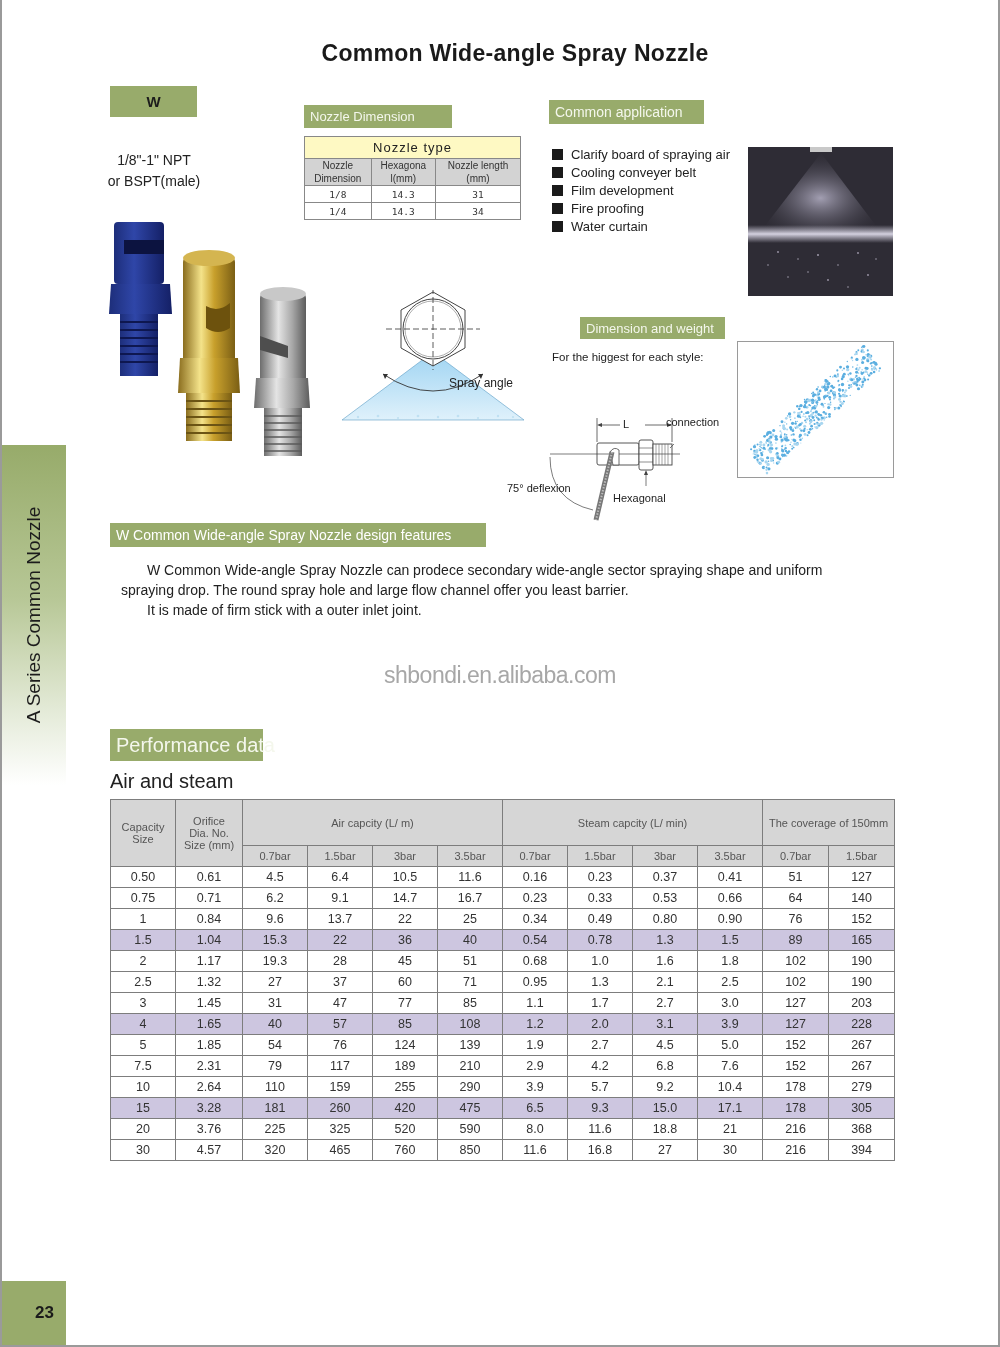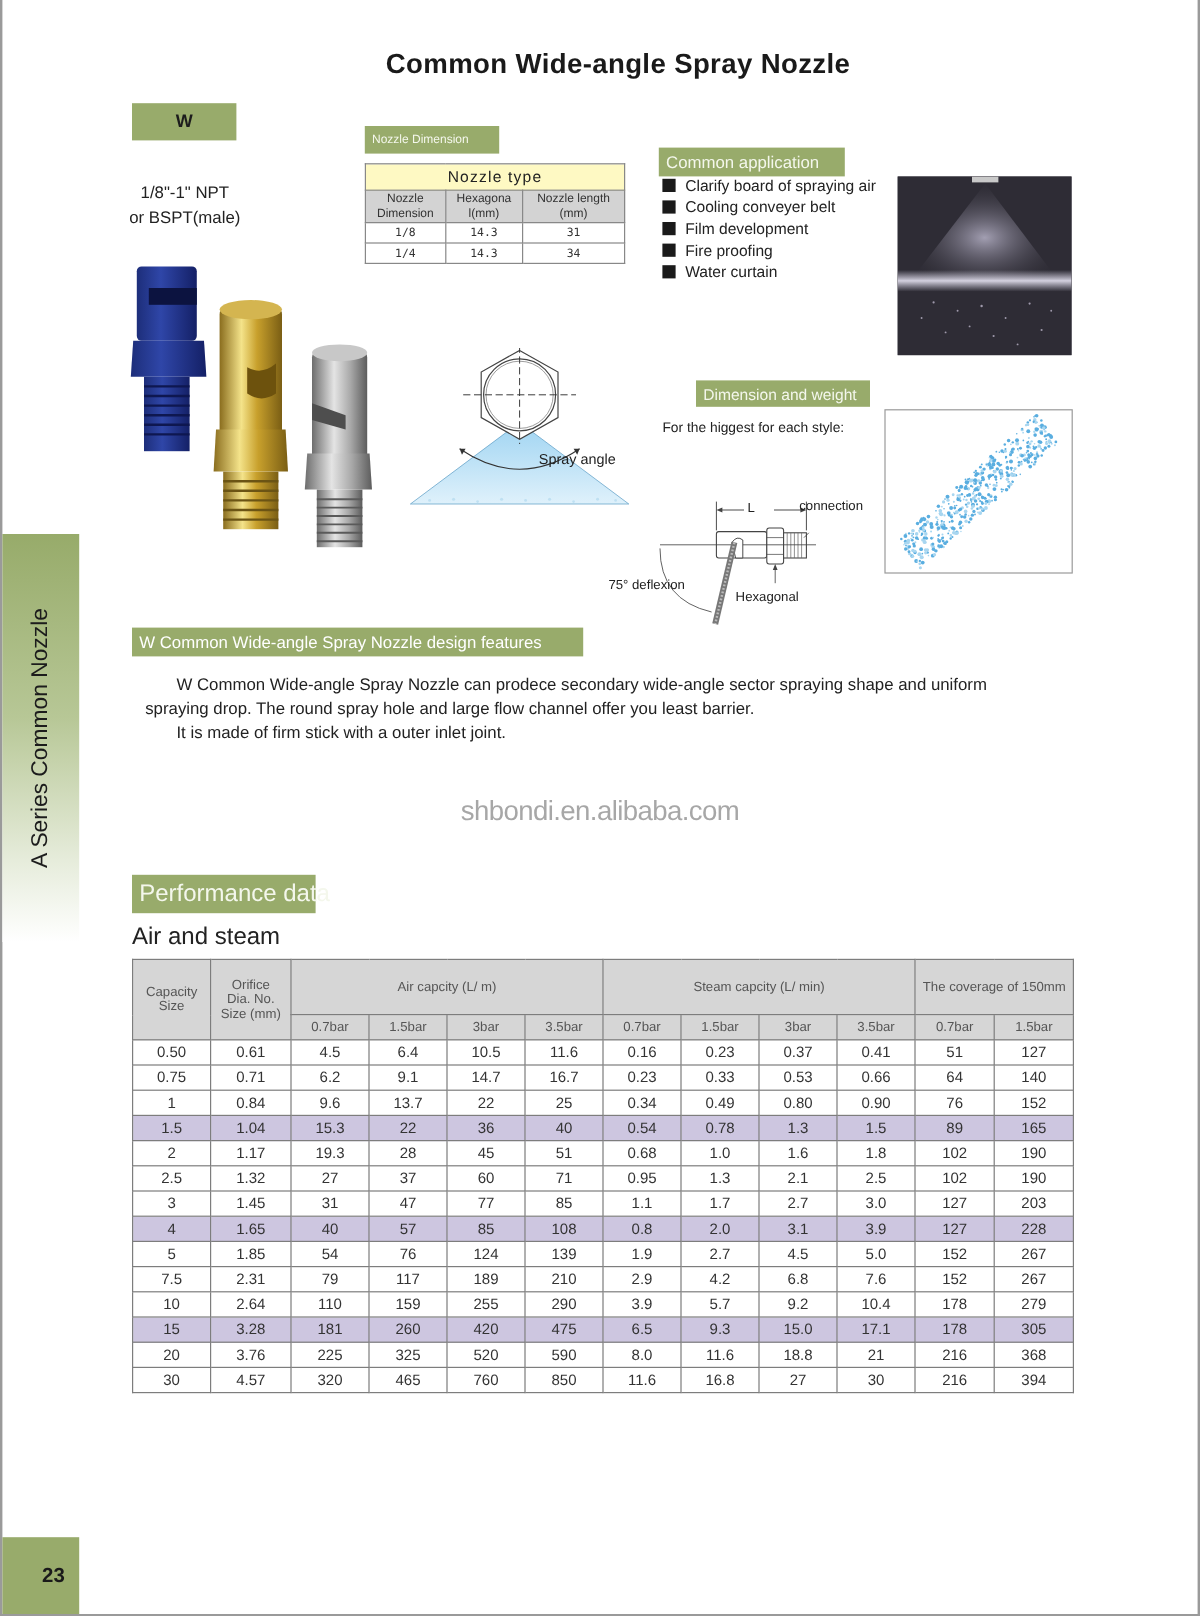--- a/index.html
+++ b/index.html
@@ -15,7 +15,7 @@
   .tag-w { left:110px; top:86px; width:87px; height:31px; justify-content:center; font-weight:bold; color:#1c1c1c; font-size:15px; }
   .thread-spec { position:absolute; left:98px; top:150px; width:112px; text-align:center; font-size:14px; line-height:21px; color:#222; }
 
-  .tag-nozzle-dim { left:304px; top:105px; width:112px; height:23px; font-size:10px; }
+  .tag-nozzle-dim { left:304px; top:105px; width:148px; height:23px; font-size:13px; }
   table.dim { position:absolute; left:304px; top:136px; width:217px; border-collapse:collapse; font-size:10px; }
   table.dim td { border:1px solid #888; text-align:center; padding:0; }
   table.dim .hdr-top td { background:#fef9c3; font-size:13px; height:21px; letter-spacing:1px; }

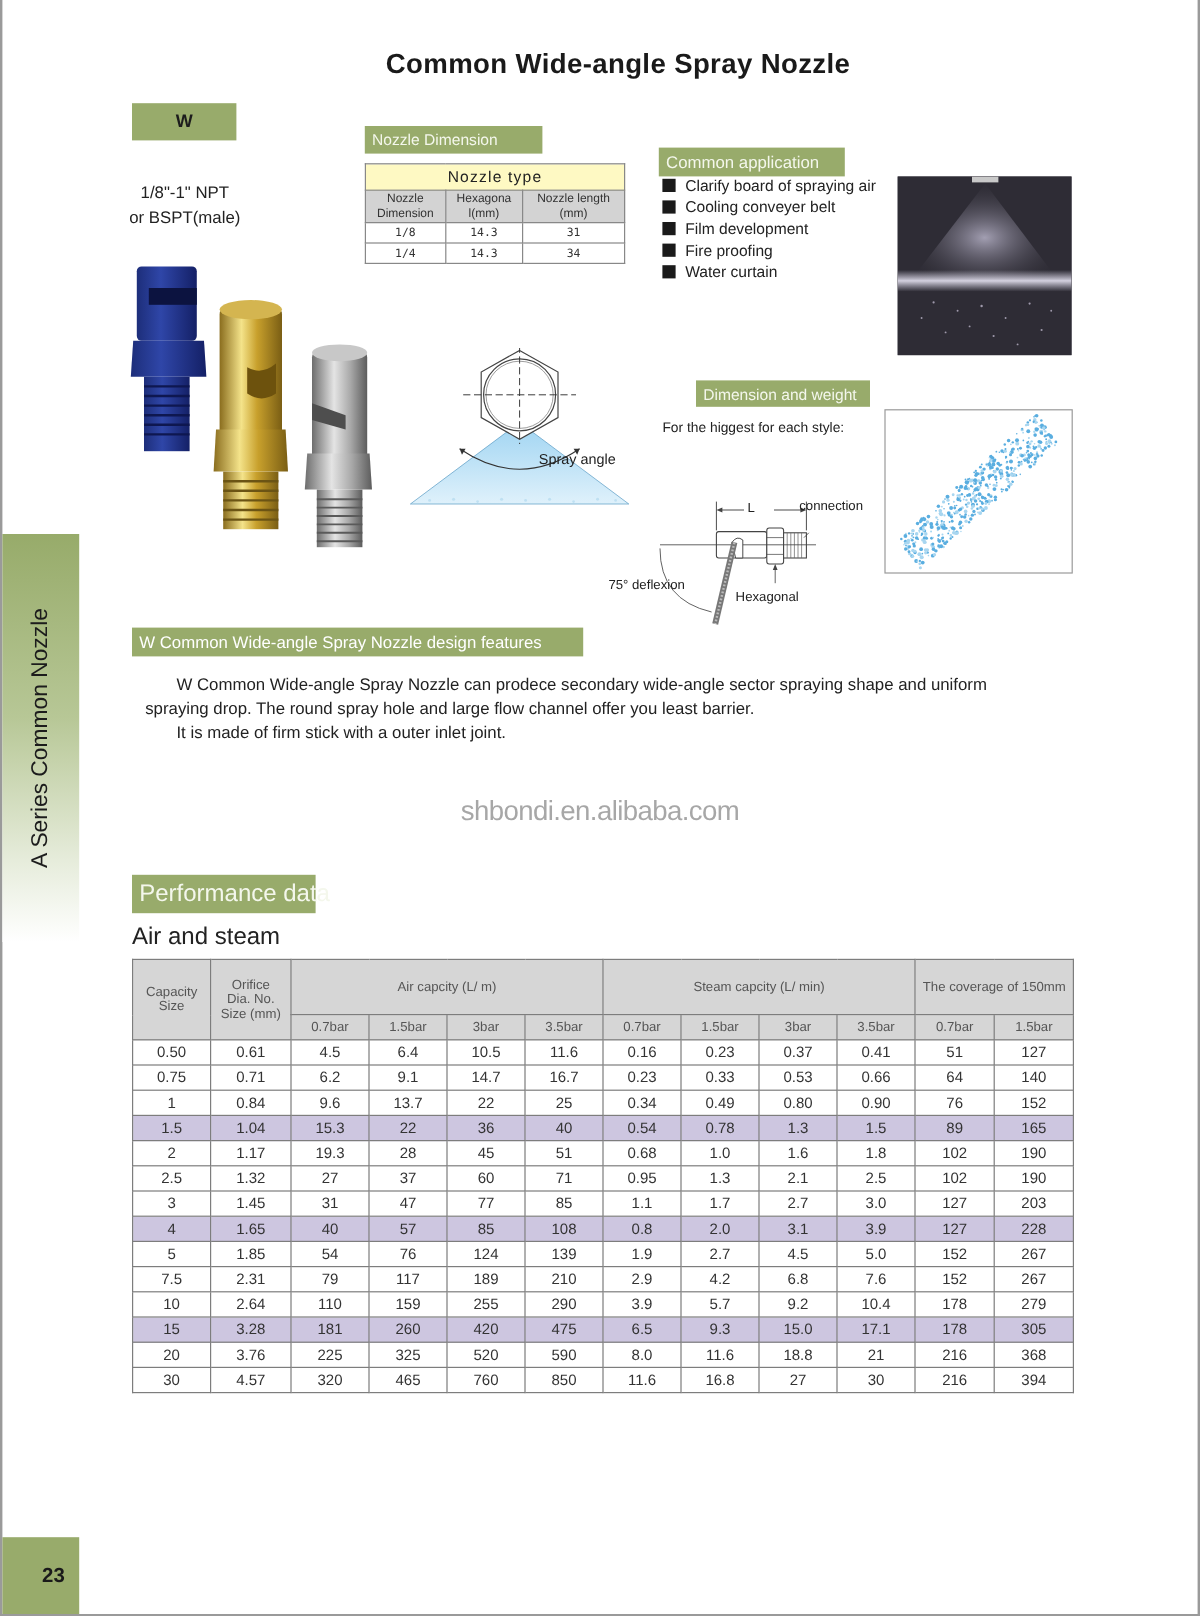--- a/index.html
+++ b/index.html
@@ -22,7 +22,7 @@
   table.dim .hdr td { background:#d3d3d3; height:25px; line-height:13px; font-size:10px; color:#333; }
   table.dim .row td { height:16px; font-family:"DejaVu Sans Mono", monospace; font-size:9.5px; color:#333; }
 
-  .tag-common-app { left:549px; top:123px; width:155px; height:24px; font-size:14px; }
+  .tag-common-app { left:549px; top:100px; width:155px; height:24px; font-size:14px; }
   ul.apps { position:absolute; left:552px; top:145px; margin:0; padding:0; list-style:none; font-size:13px; }
   ul.apps li { height:18px; display:flex; align-items:center; color:#222; }
   ul.apps li .bullet { width:11px; height:11px; background:#1a1a1a; display:inline-block; margin-right:8px; }

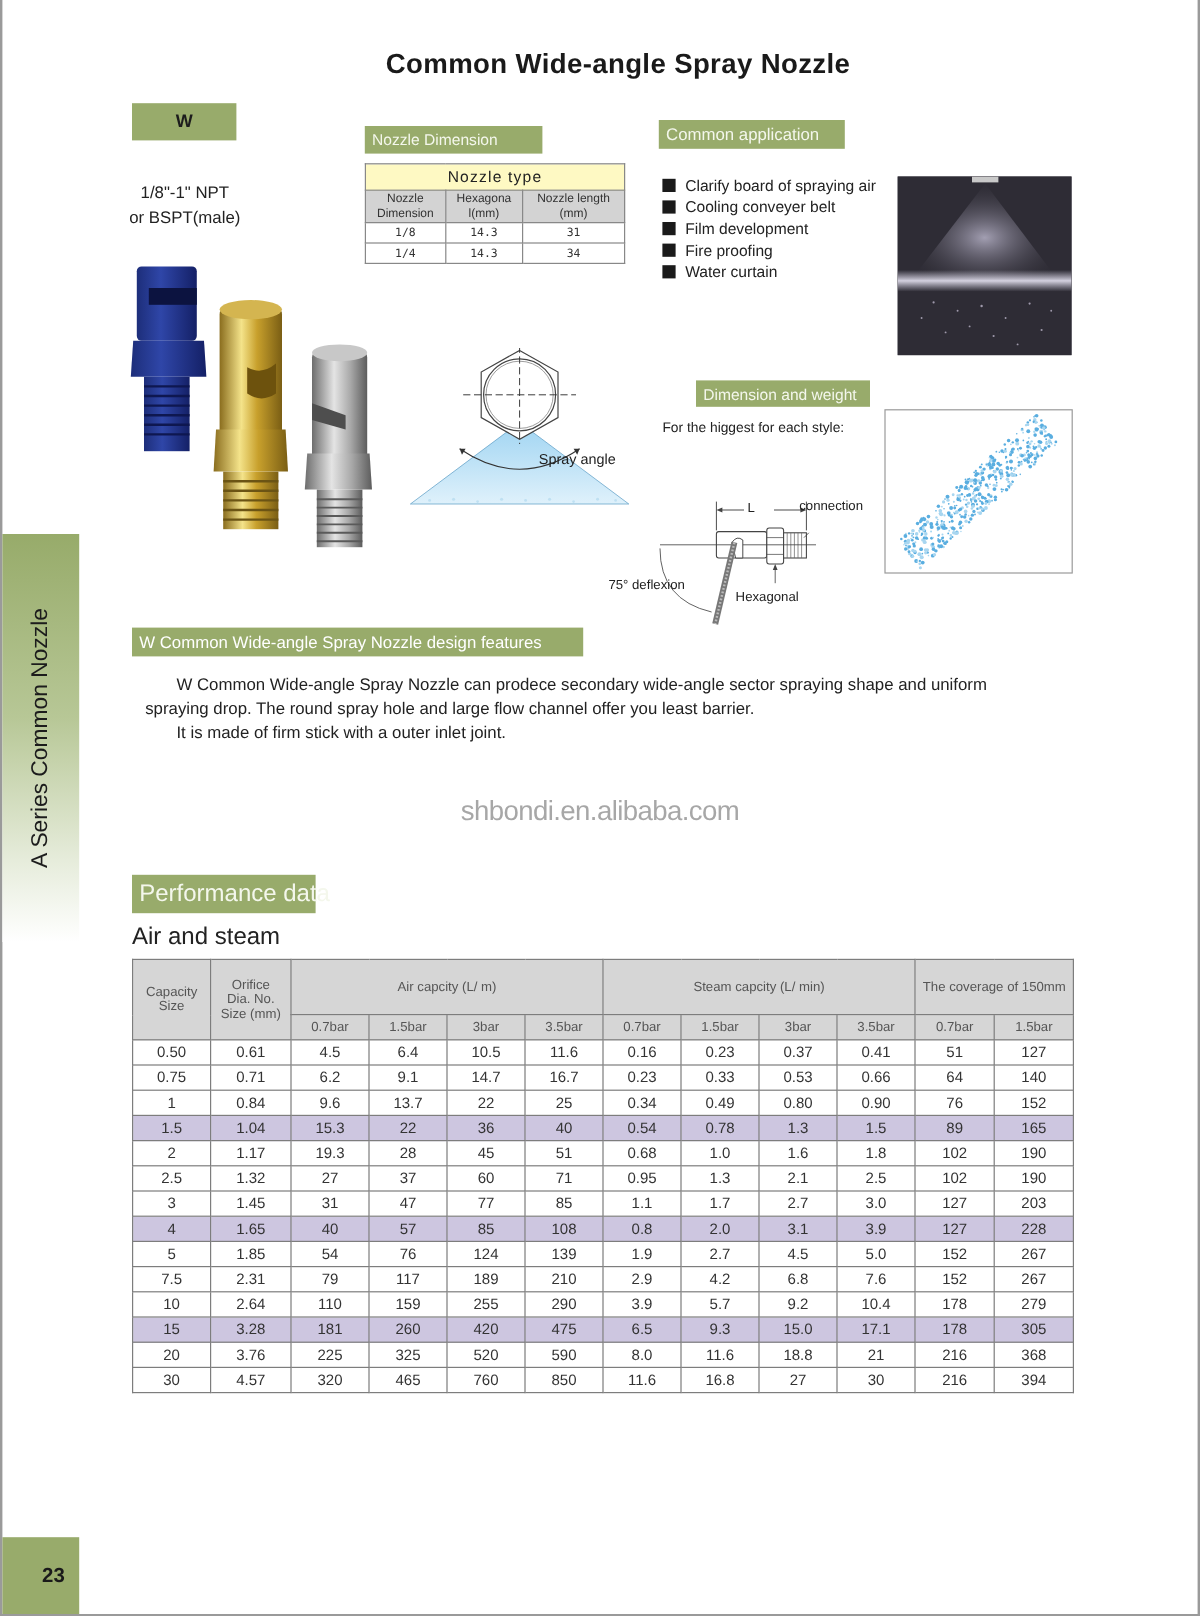--- a/index.html
+++ b/index.html
@@ -968,7 +968,7 @@
         <td>57</td>
         <td>85</td>
         <td>108</td>
-        <td>0.8</td>
+        <td>1.2</td>
         <td>2.0</td>
         <td>3.1</td>
         <td>3.9</td>

